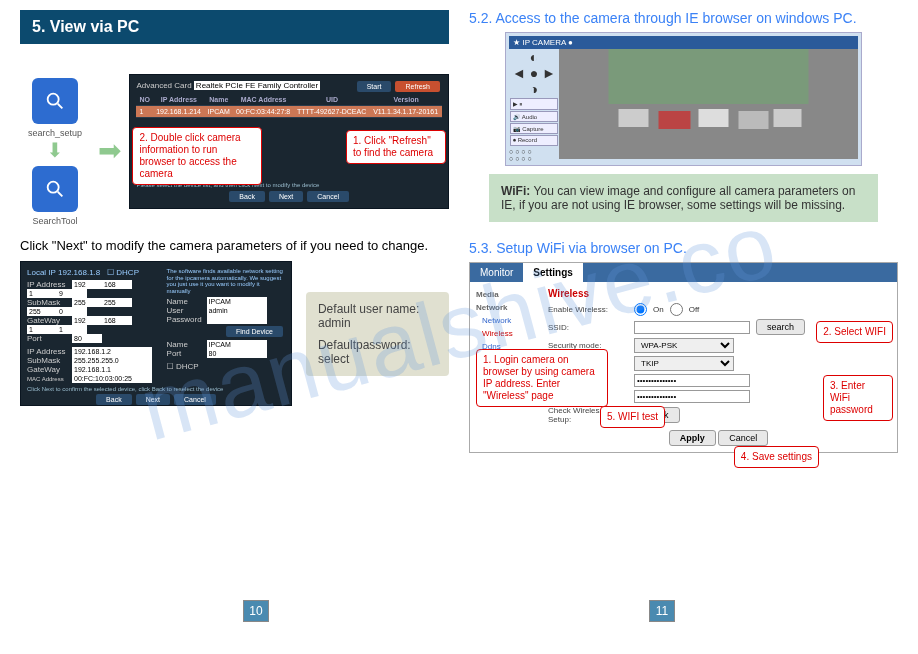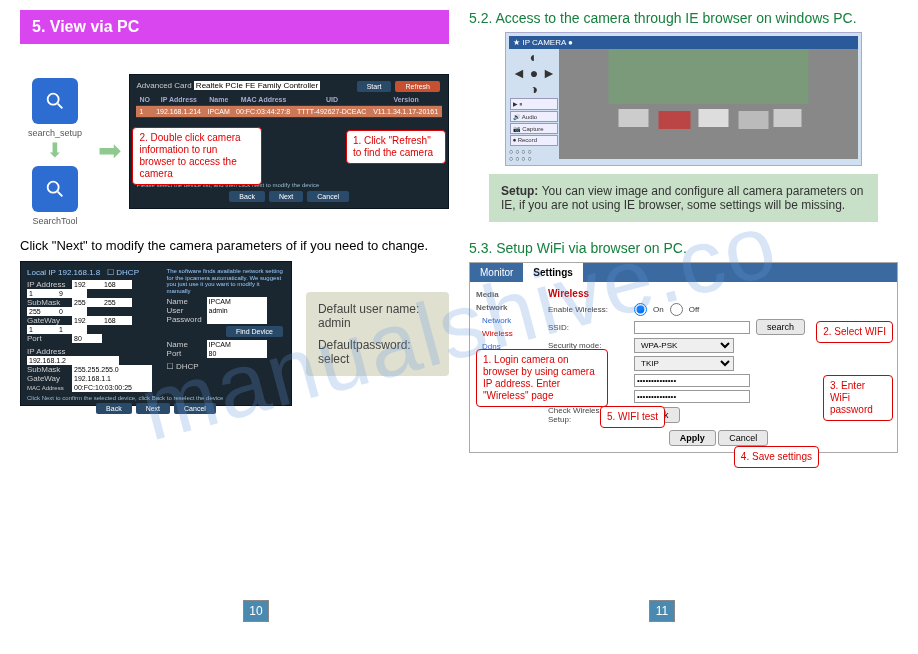--- a/index.html
+++ b/index.html
@@ -10,7 +10,7 @@
 .page { display: flex; height: 600px; padding: 10px 20px; gap: 20px; }
 .left-page, .right-page { flex: 1; position: relative; }
 
-.section-header { background: #d946ef; color: #fff; padding: 8px 12px; font-size: 16px; font-weight: bold; margin-bottom: 12px; }
+.section-header { background: #0c4a6e; color: #fff; padding: 8px 12px; font-size: 16px; font-weight: bold; margin-bottom: 12px; }
 
 .subsection-title { font-size: 14px; color: #15803d; margin-bottom: 6px; }
 

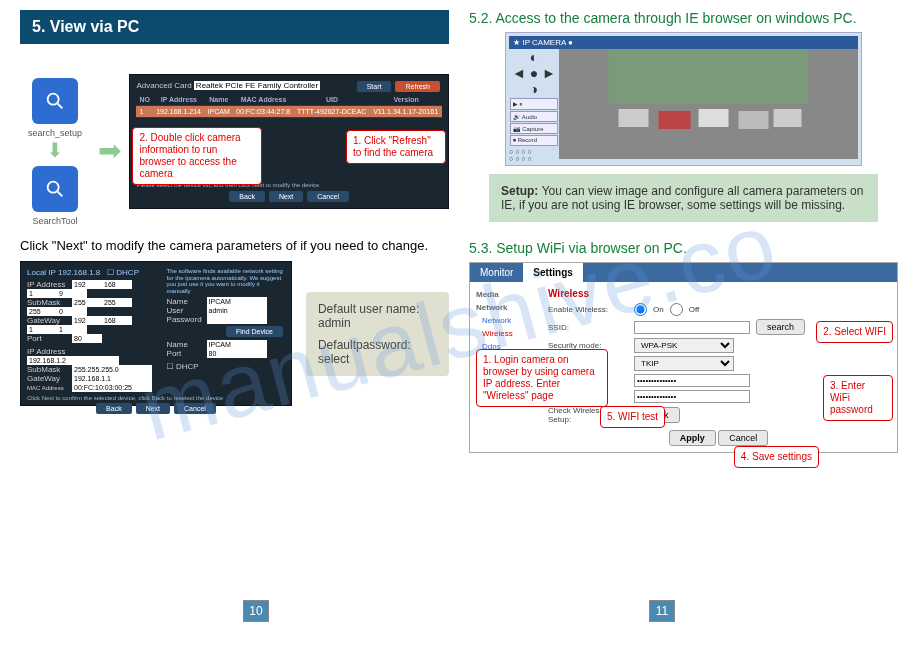--- a/index.html
+++ b/index.html
@@ -12,7 +12,7 @@
 
 .section-header { background: #0c4a6e; color: #fff; padding: 8px 12px; font-size: 16px; font-weight: bold; margin-bottom: 12px; }
 
-.subsection-title { font-size: 14px; color: #15803d; margin-bottom: 6px; }
+.subsection-title { font-size: 14px; color: #3b82f6; margin-bottom: 6px; }
 
 .icon-box { width: 46px; height: 46px; background: #2d6cd0; border-radius: 6px; display: flex; align-items: center; justify-content: center; margin: 4px auto; }
 .icon-mag { width: 22px; height: 22px; }

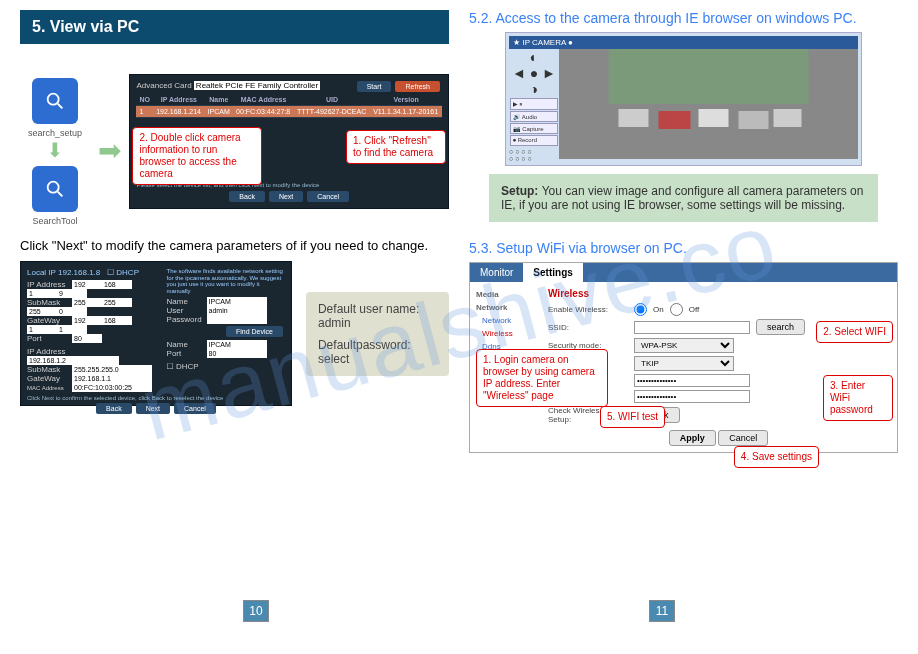--- a/index.html
+++ b/index.html
@@ -188,7 +188,7 @@
     </div>
 
     <div class="callout-green" style="margin:6px 20px 18px;">
-      <b>Setup: </b><span>You can view image and configure all camera parameters on   IE, if you are not using IE browser, some settings will be missing.</span>
+      <b>WiFi: </b><span>You can view image and configure all camera parameters on   IE, if you are not using IE browser, some settings will be missing.</span>
     </div>
 
     <div class="subsection-title">5.3. Setup WiFi via browser on PC.</div>

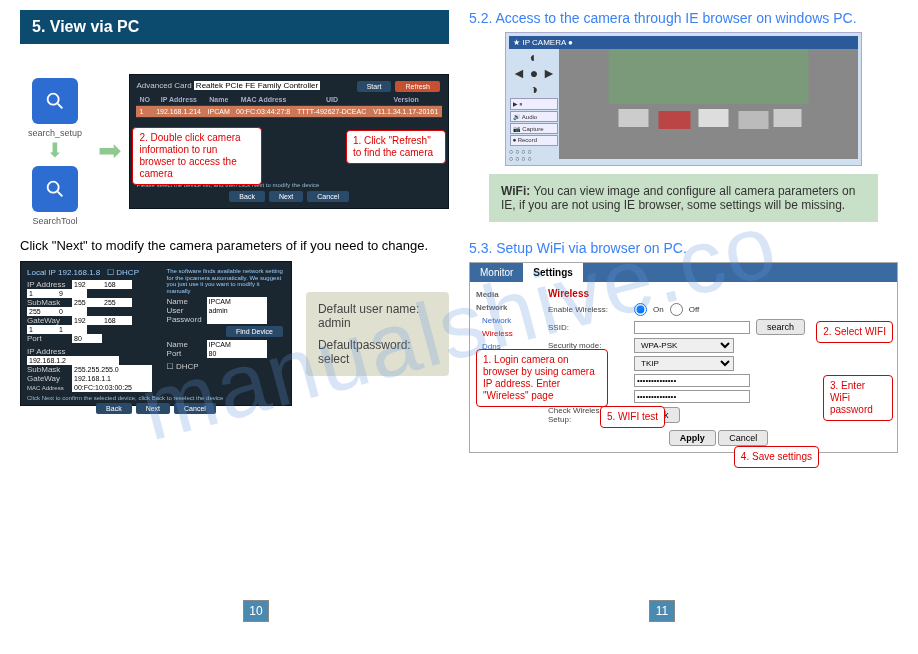--- a/index.html
+++ b/index.html
@@ -133,7 +133,7 @@
             <div><span style="display:inline-block;width:45px;">SubMask</span><input value="255" style=""><input value="255" style=""><input value="255" style=""><input value="0" style=""></div>
             <div><span style="display:inline-block;width:45px;">GateWay</span><input value="192" style=""><input value="168" style=""><input value="1" style=""><input value="1" style=""></div>
             <div><span style="display:inline-block;width:45px;">Port</span><input value="80" style=""></div>
-            <div style="margin-top:4px;"><span style="display:inline-block;width:45px;">IP Address</span><input style="width: 92px;" value="192.168.1.2"></div>
+            <div style="margin-top:4px;"><span style="display:inline-block;width:45px;">IP Address</span><input style="width: 80px;" value="192.168.1.2"></div>
             <div><span style="display:inline-block;width:45px;">SubMask</span><input style="width: 80px;" value="255.255.255.0"></div>
             <div><span style="display:inline-block;width:45px;">GateWay</span><input style="width: 80px;" value="192.168.1.1"></div>
             <div><span style="display:inline-block;width:45px;font-size:6px;">MAC Address</span><input style="width: 80px;" value="00:FC:10:03:00:25"></div>

